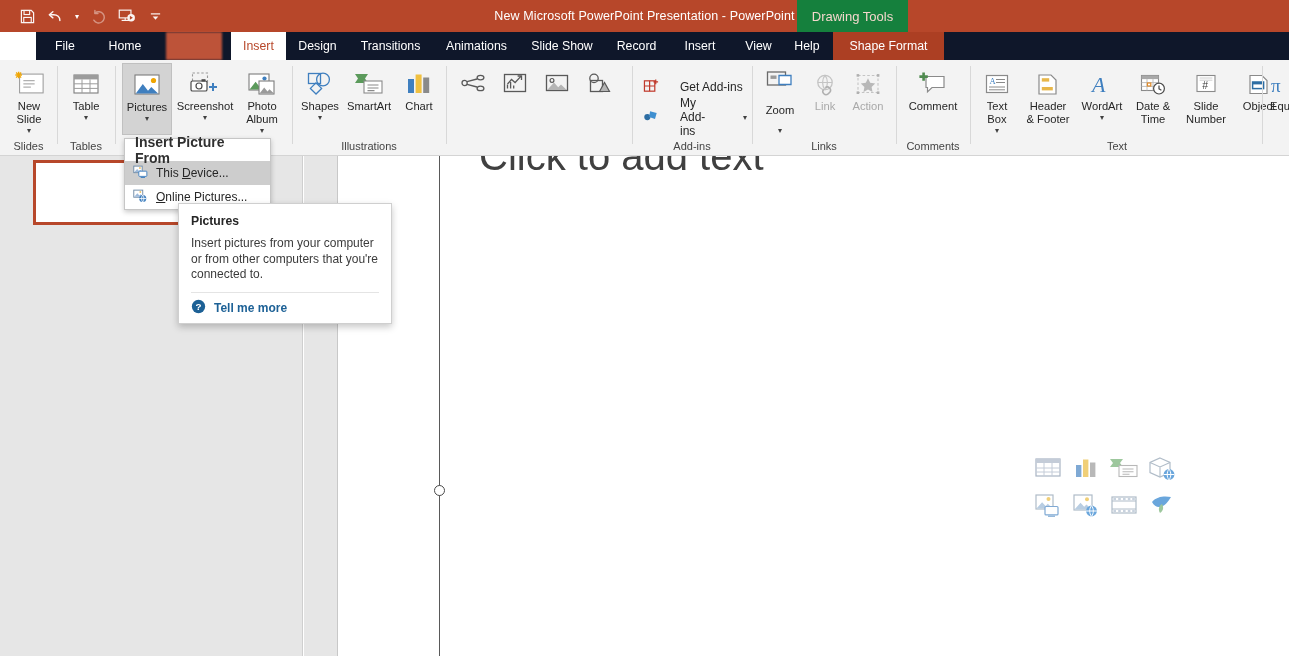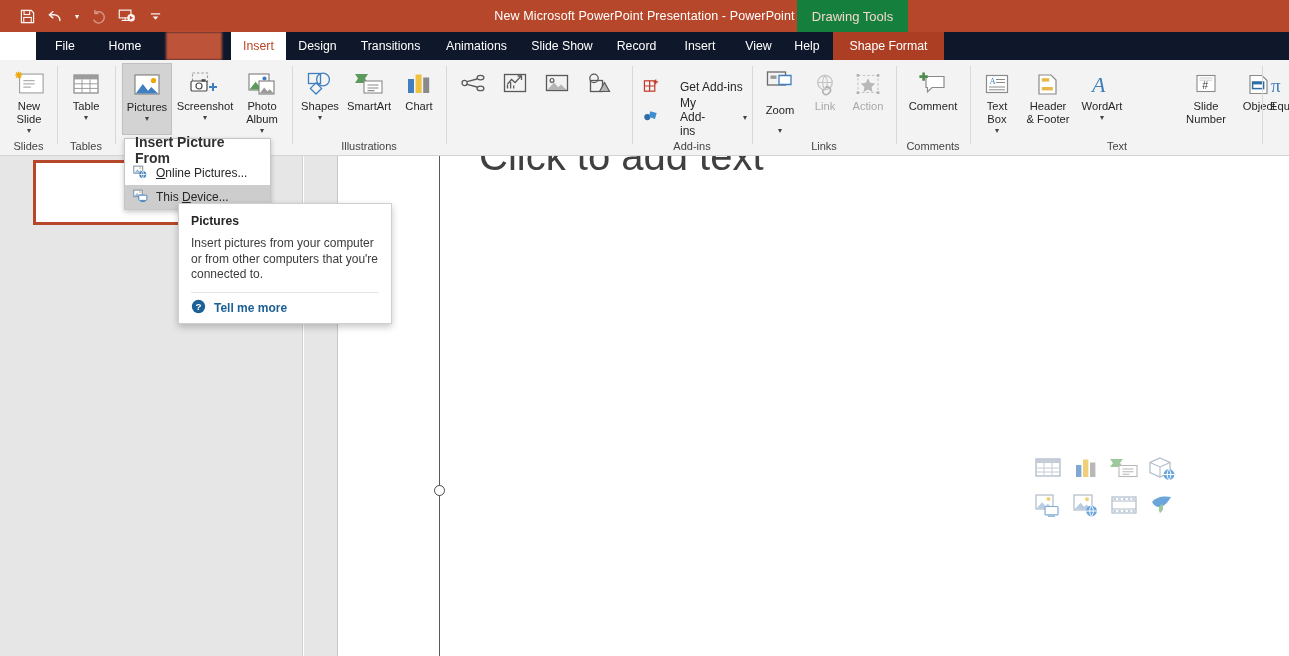--- a/index.html
+++ b/index.html
@@ -492,6 +492,20 @@
       <span class="lbl">WordArt</span>
       <span class="caretrow">▾</span>
     </div>
+    <div class="bigbtn" style="left:156px; width:50px;">
+      <span class="ico">
+        <svg width="28" height="24" viewBox="0 0 28 24">
+            <rect x="2.5" y="2.5" width="17" height="15" fill="#fff" stroke="#8a8a8a" stroke-width="1.1"></rect>
+            <rect x="2.5" y="2.5" width="17" height="3.6" fill="#a8a8a8"></rect>
+            <path d="M2.5 9.6h17M2.5 13.4h17M8 6.1v11.4M14 6.1v11.4" stroke="#b8b8b8" stroke-width="0.9"></path>
+            <rect x="8.4" y="10" width="3.4" height="3" fill="none" stroke="#e08b2a" stroke-width="1.2"></rect>
+            <circle cx="20" cy="15.6" r="5.4" fill="#fff" stroke="#4a4a4a" stroke-width="1.2"></circle>
+            <path d="M20 12.4v3.4l2.4 1.4" stroke="#4a4a4a" stroke-width="1.2" fill="none"></path>
+          </svg>
+      </span>
+      <span class="lbl">Date &amp;
+Time</span>
+    </div>
     <div class="bigbtn" style="left:206px; width:56px;">
       <span class="ico">
         <svg width="26" height="24" viewBox="0 0 26 24">

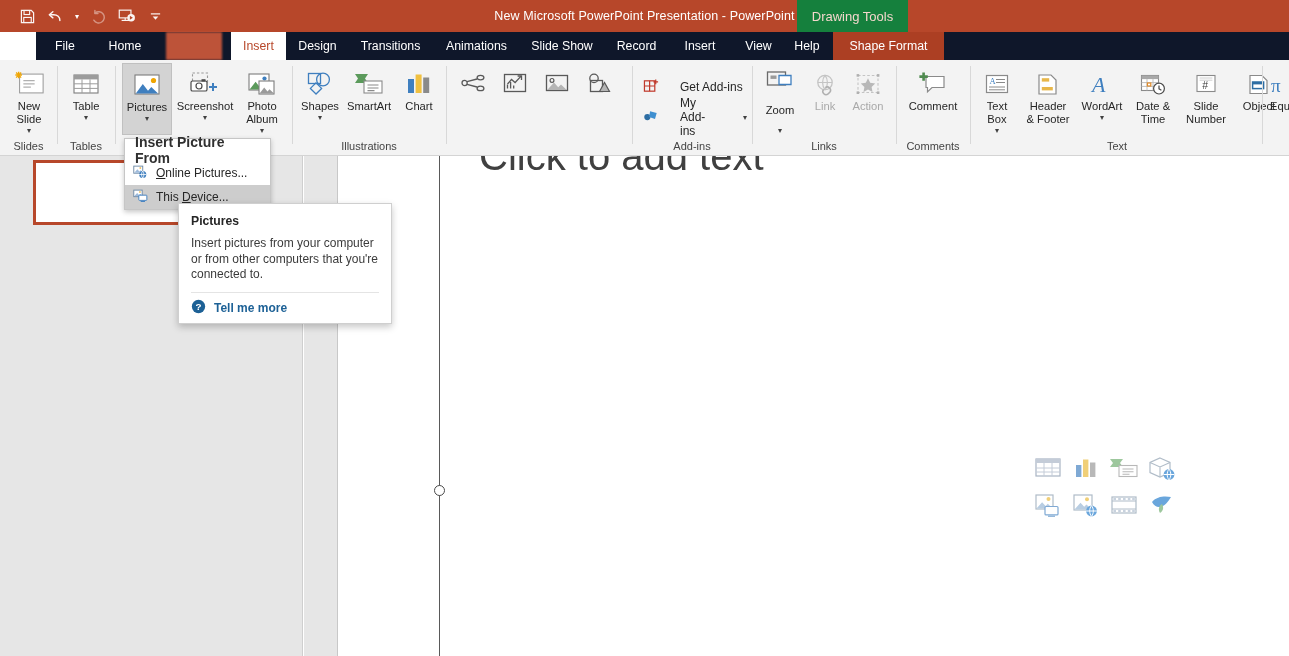--- a/index.html
+++ b/index.html
@@ -628,6 +628,18 @@
 
 <div id="pic-menu">
   <div class="hdr">Insert Picture From</div>
+  <div class="mi sel">
+    <span>
+      <svg width="15" height="14" viewBox="0 0 16 15">
+          <rect x="0.8" y="1.2" width="9" height="7" fill="#fff" stroke="#6e8aa6" stroke-width="1"></rect>
+          <path d="M1.4 7.6l3-3.4 2 2.2 1.4-1.4 2.6 2.6z" fill="#9dbadb"></path>
+          <circle cx="7.4" cy="3.2" r="1" fill="#f0c060"></circle>
+          <rect x="6.2" y="6.6" width="8.6" height="5.6" rx="0.7" fill="#fff" stroke="#3f7fbf" stroke-width="1"></rect>
+          <path d="M8.2 13.4h4.6" stroke="#3f7fbf" stroke-width="1"></path>
+        </svg>
+    </span>
+    <span><span>This </span><u>D</u><span>evice...</span></span>
+  </div>
   <div class="mi">
     <span>
       <svg width="15" height="14" viewBox="0 0 16 15">
@@ -639,18 +651,6 @@
         </svg>
     </span>
     <span><u>O</u><span>nline Pictures...</span></span>
-  </div>
-  <div class="mi sel">
-    <span>
-      <svg width="15" height="14" viewBox="0 0 16 15">
-          <rect x="0.8" y="1.2" width="9" height="7" fill="#fff" stroke="#6e8aa6" stroke-width="1"></rect>
-          <path d="M1.4 7.6l3-3.4 2 2.2 1.4-1.4 2.6 2.6z" fill="#9dbadb"></path>
-          <circle cx="7.4" cy="3.2" r="1" fill="#f0c060"></circle>
-          <rect x="6.2" y="6.6" width="8.6" height="5.6" rx="0.7" fill="#fff" stroke="#3f7fbf" stroke-width="1"></rect>
-          <path d="M8.2 13.4h4.6" stroke="#3f7fbf" stroke-width="1"></path>
-        </svg>
-    </span>
-    <span><span>This </span><u>D</u><span>evice...</span></span>
   </div>
 </div>
 

